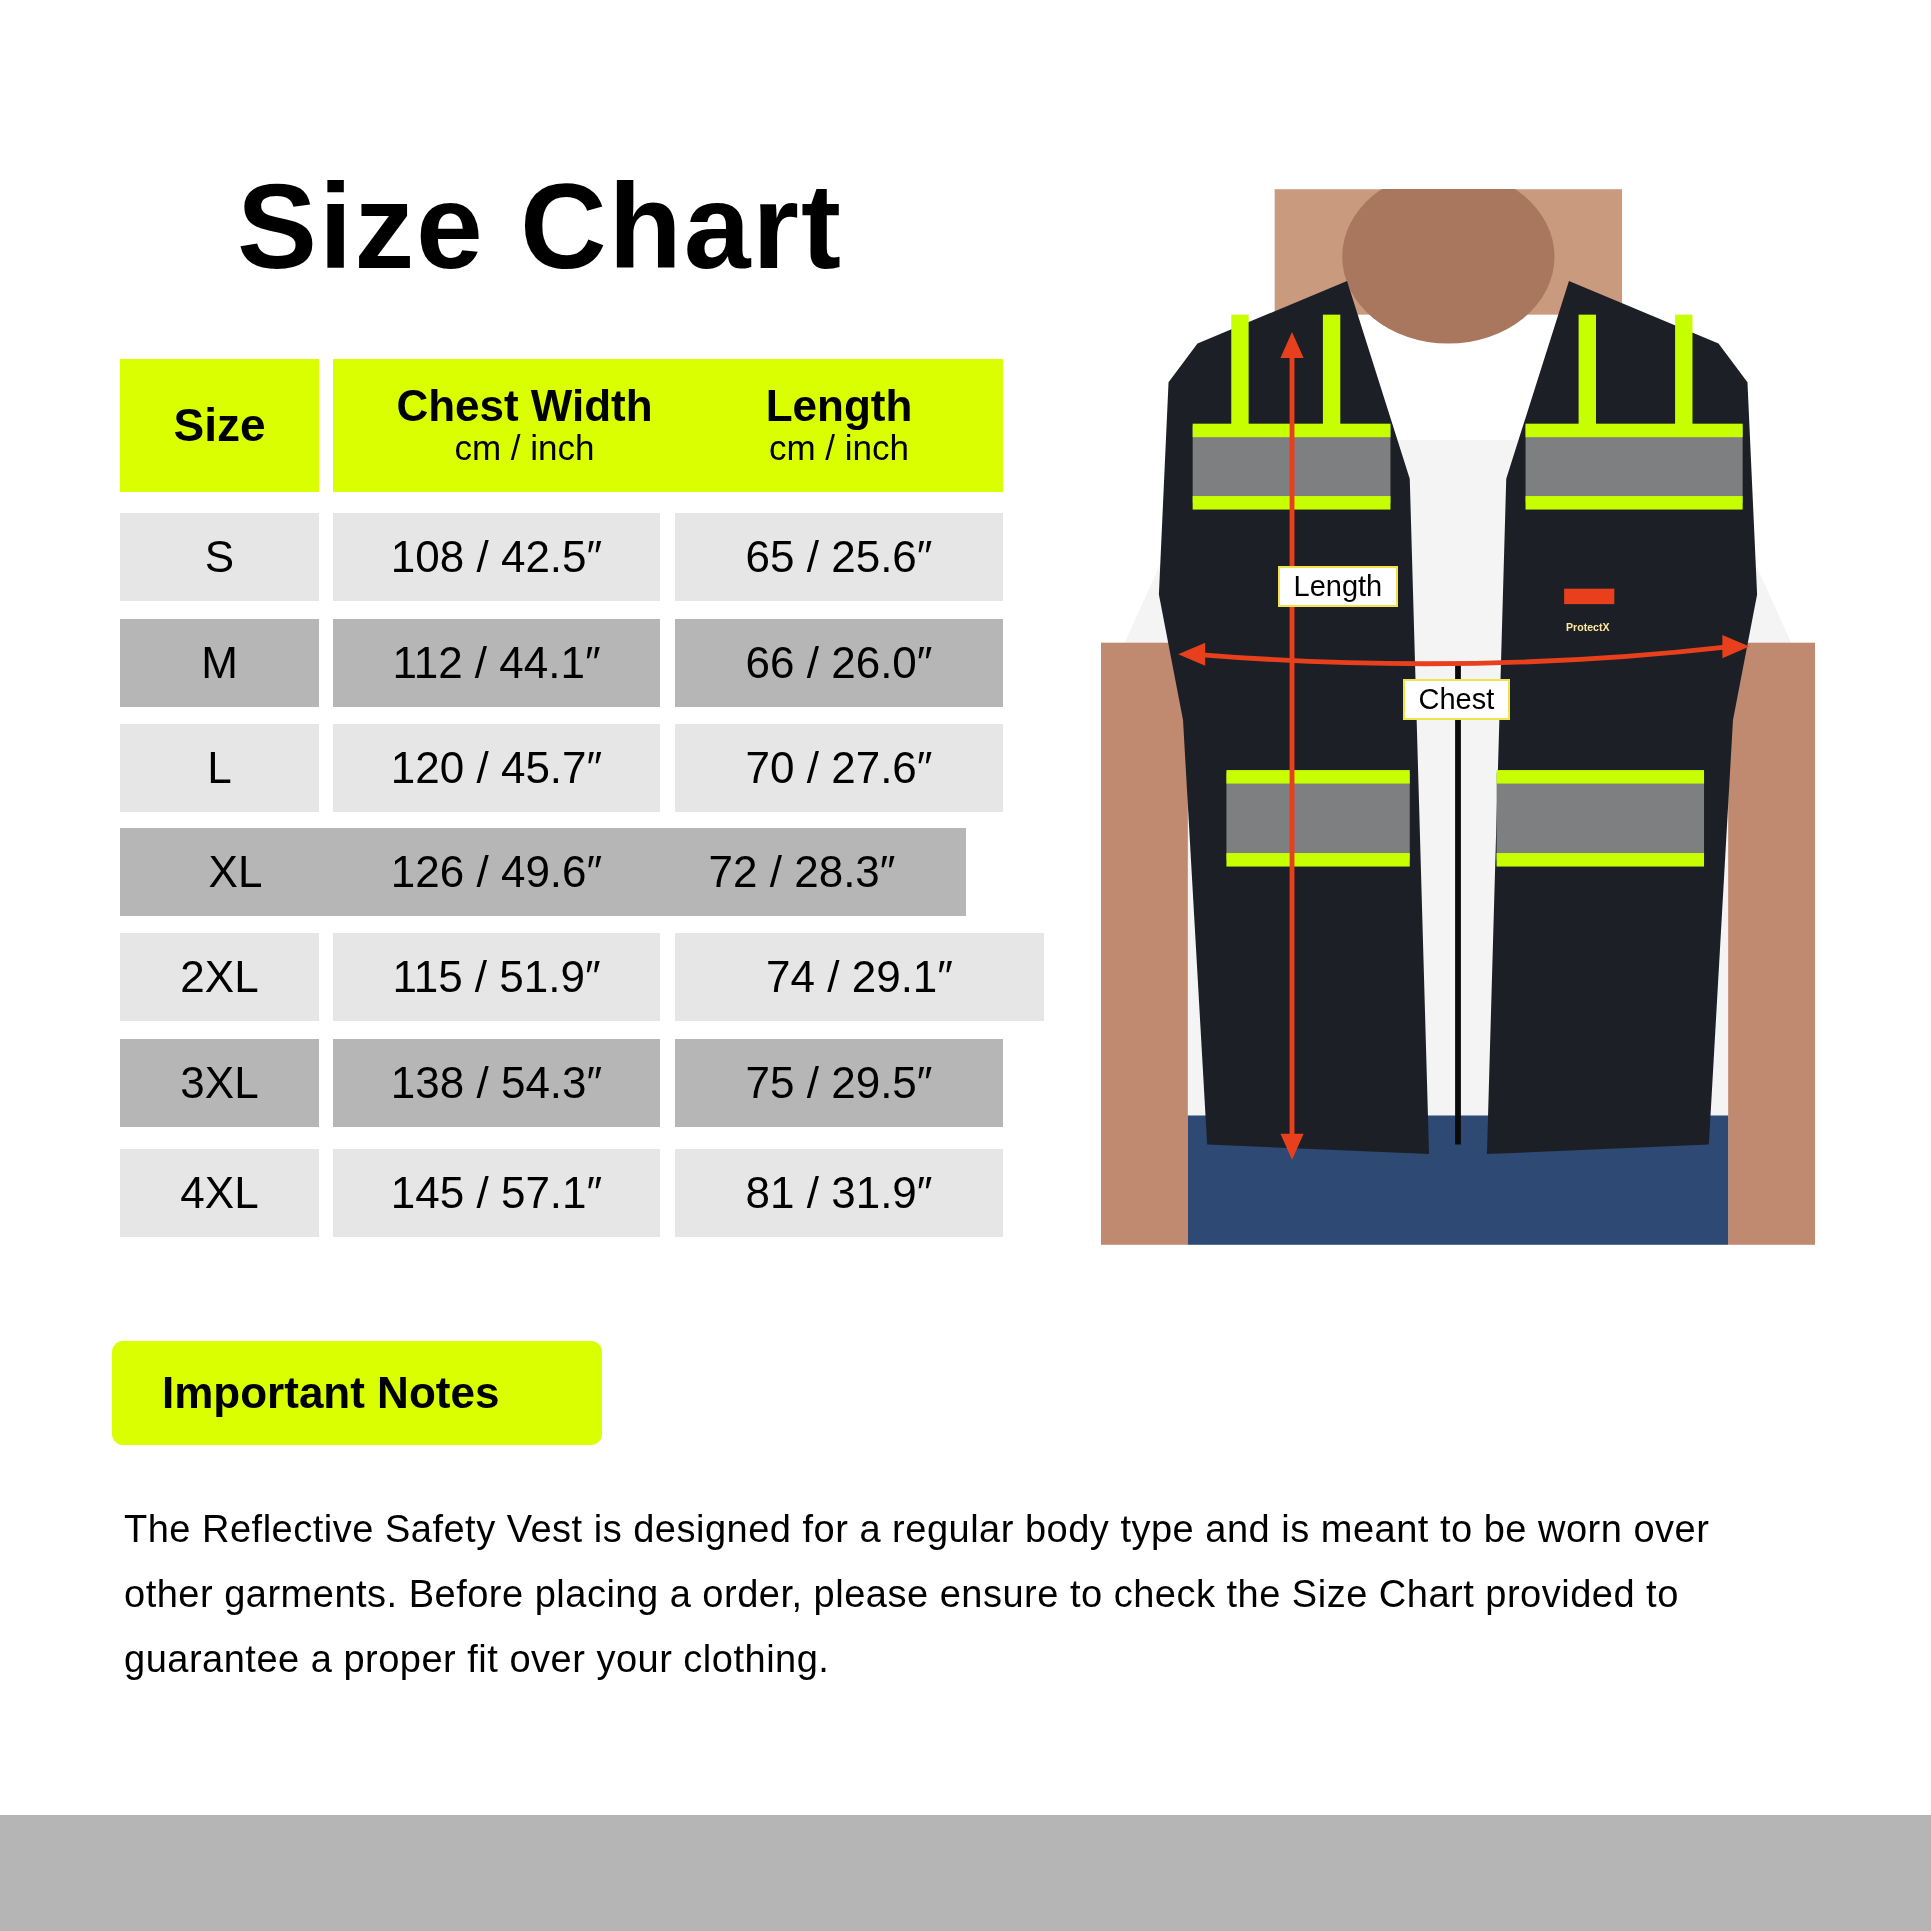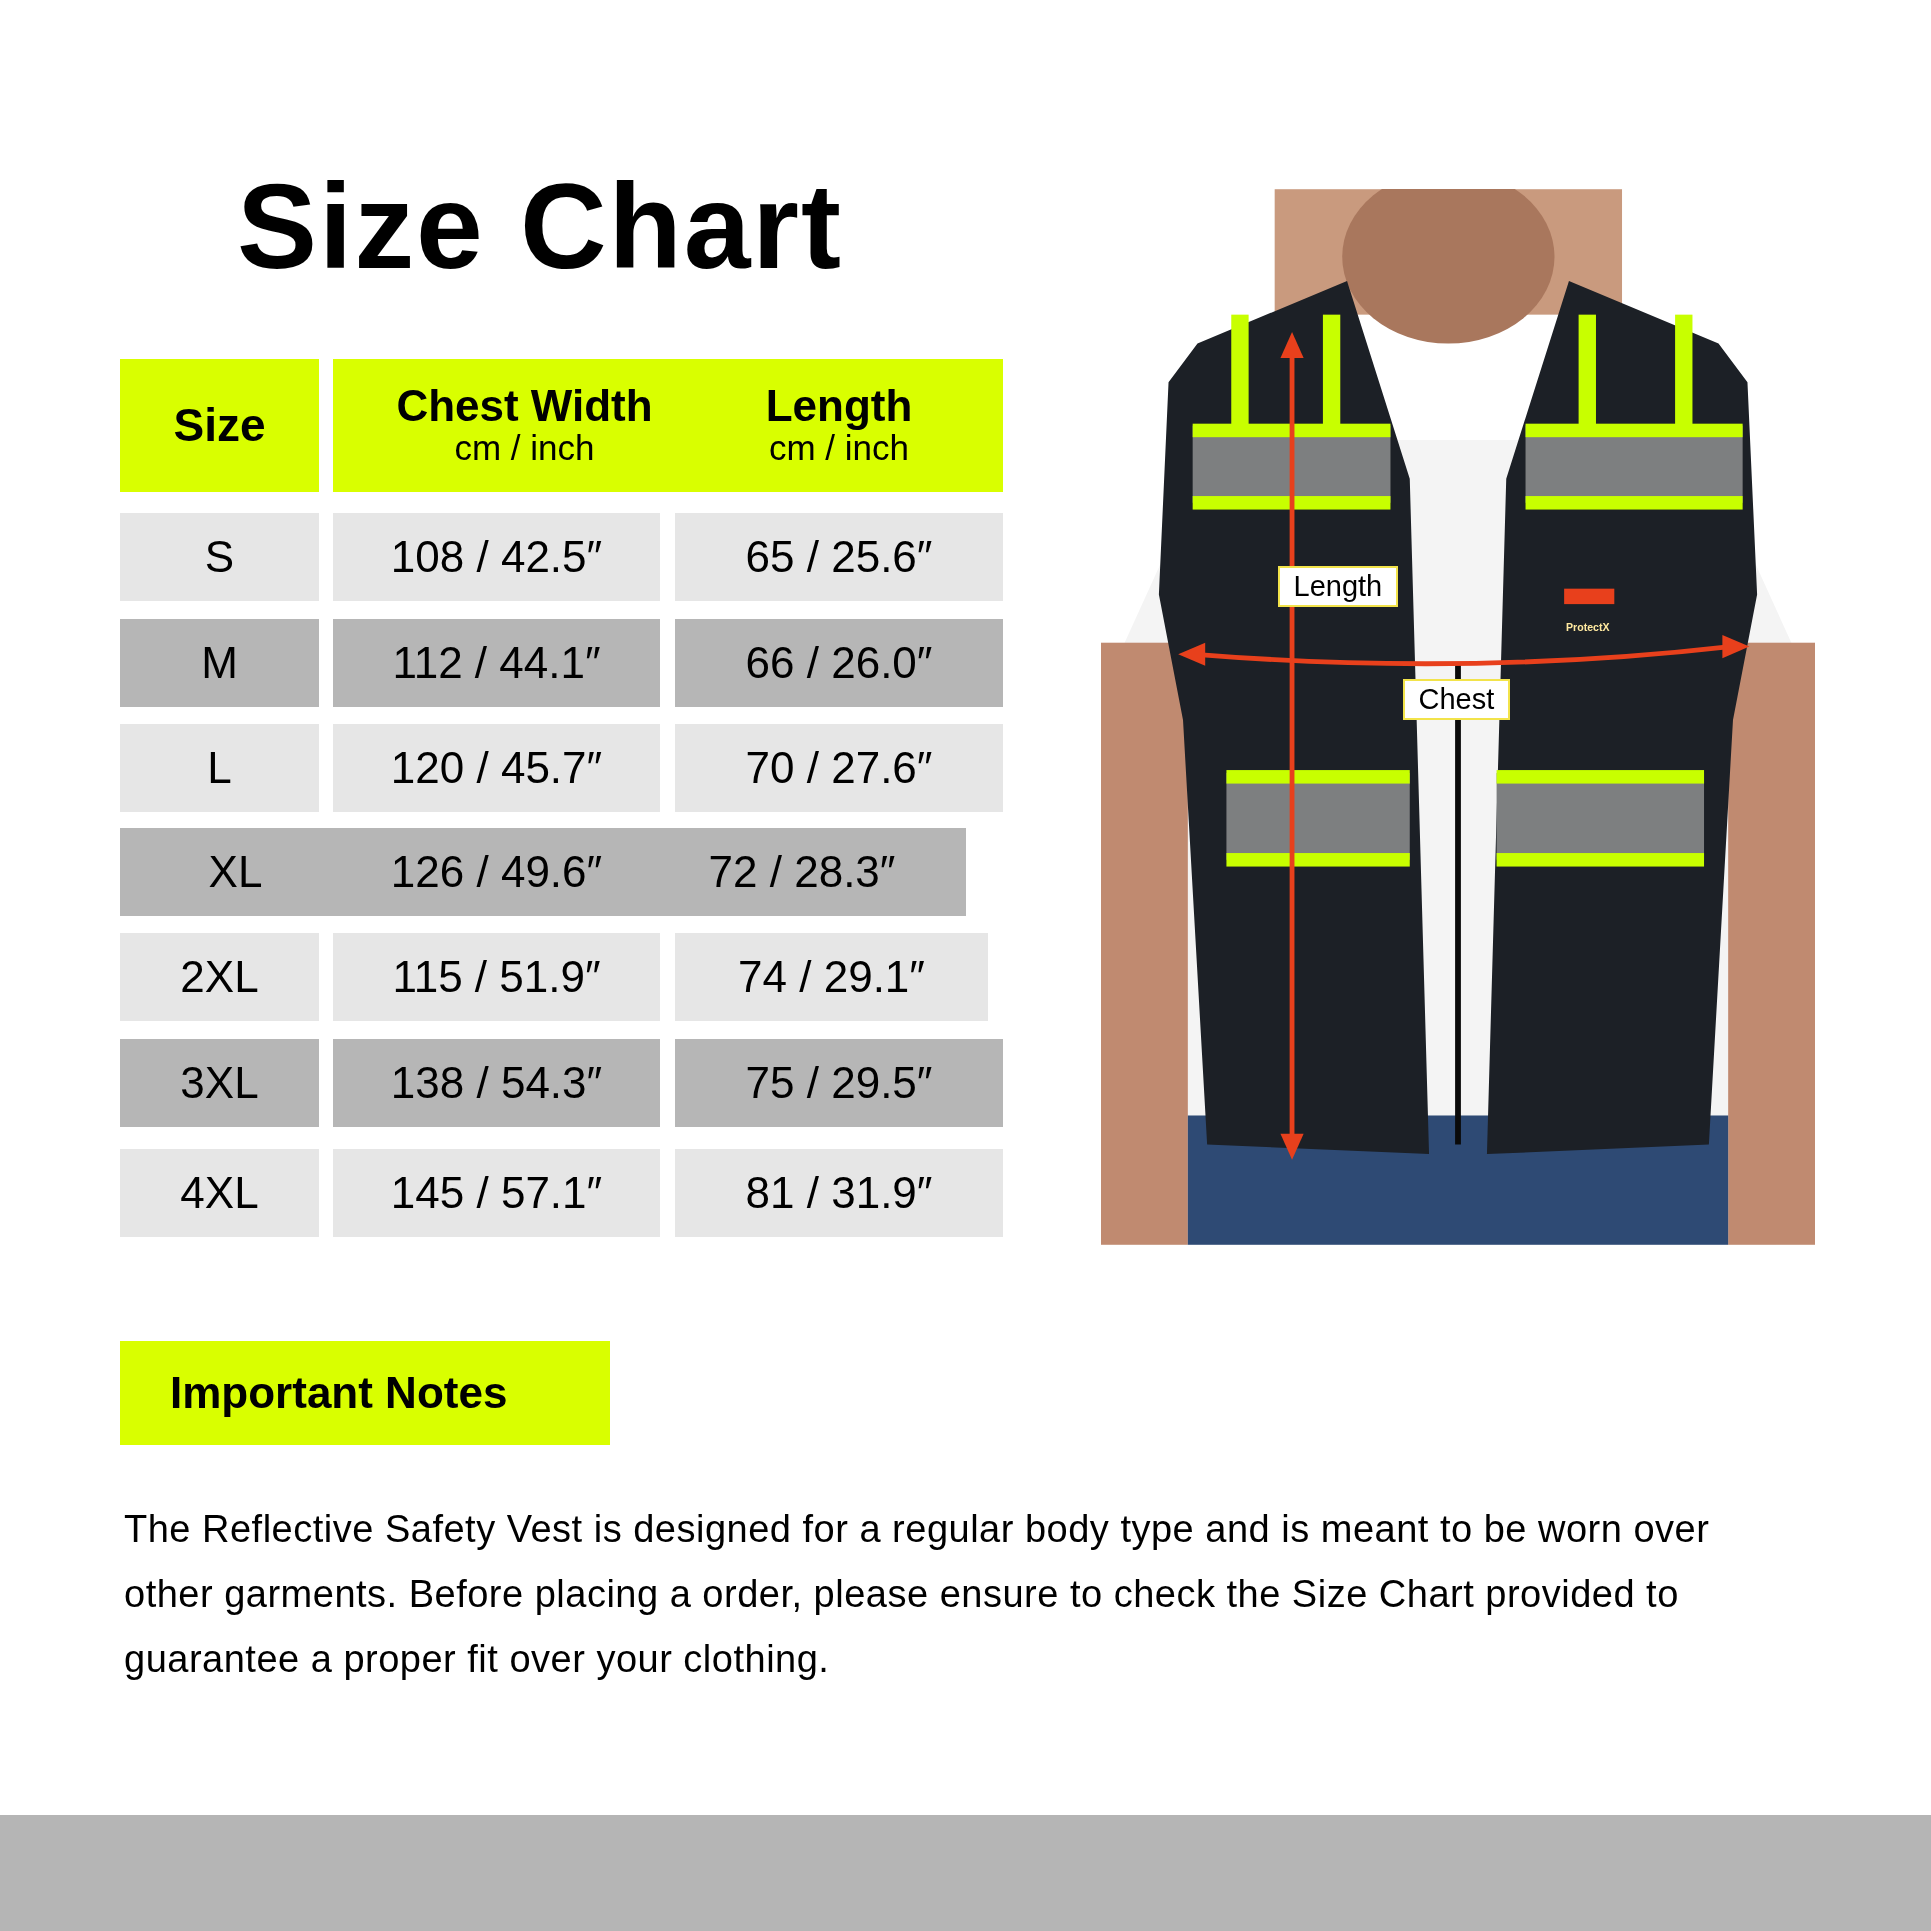--- a/index.html
+++ b/index.html
@@ -61,7 +61,7 @@
 <div>
   <div class="cell light val" style="left:120px;top:933px;width:199px;height:88px;">2XL</div>
   <div class="cell light val" style="left:333px;top:933px;width:327px;height:88px;">115 / 51.9″</div>
-  <div class="cell light val" style="left:675px;top:933px;width:313px;height:88px;">74 / 29.1″</div>
+  <div class="cell light val" style="left:675px;top:933px;width:369px;height:88px;">74 / 29.1″</div>
 </div>
 <div>
   <div class="cell dark val" style="left:120px;top:1039px;width:199px;height:88px;">3XL</div>

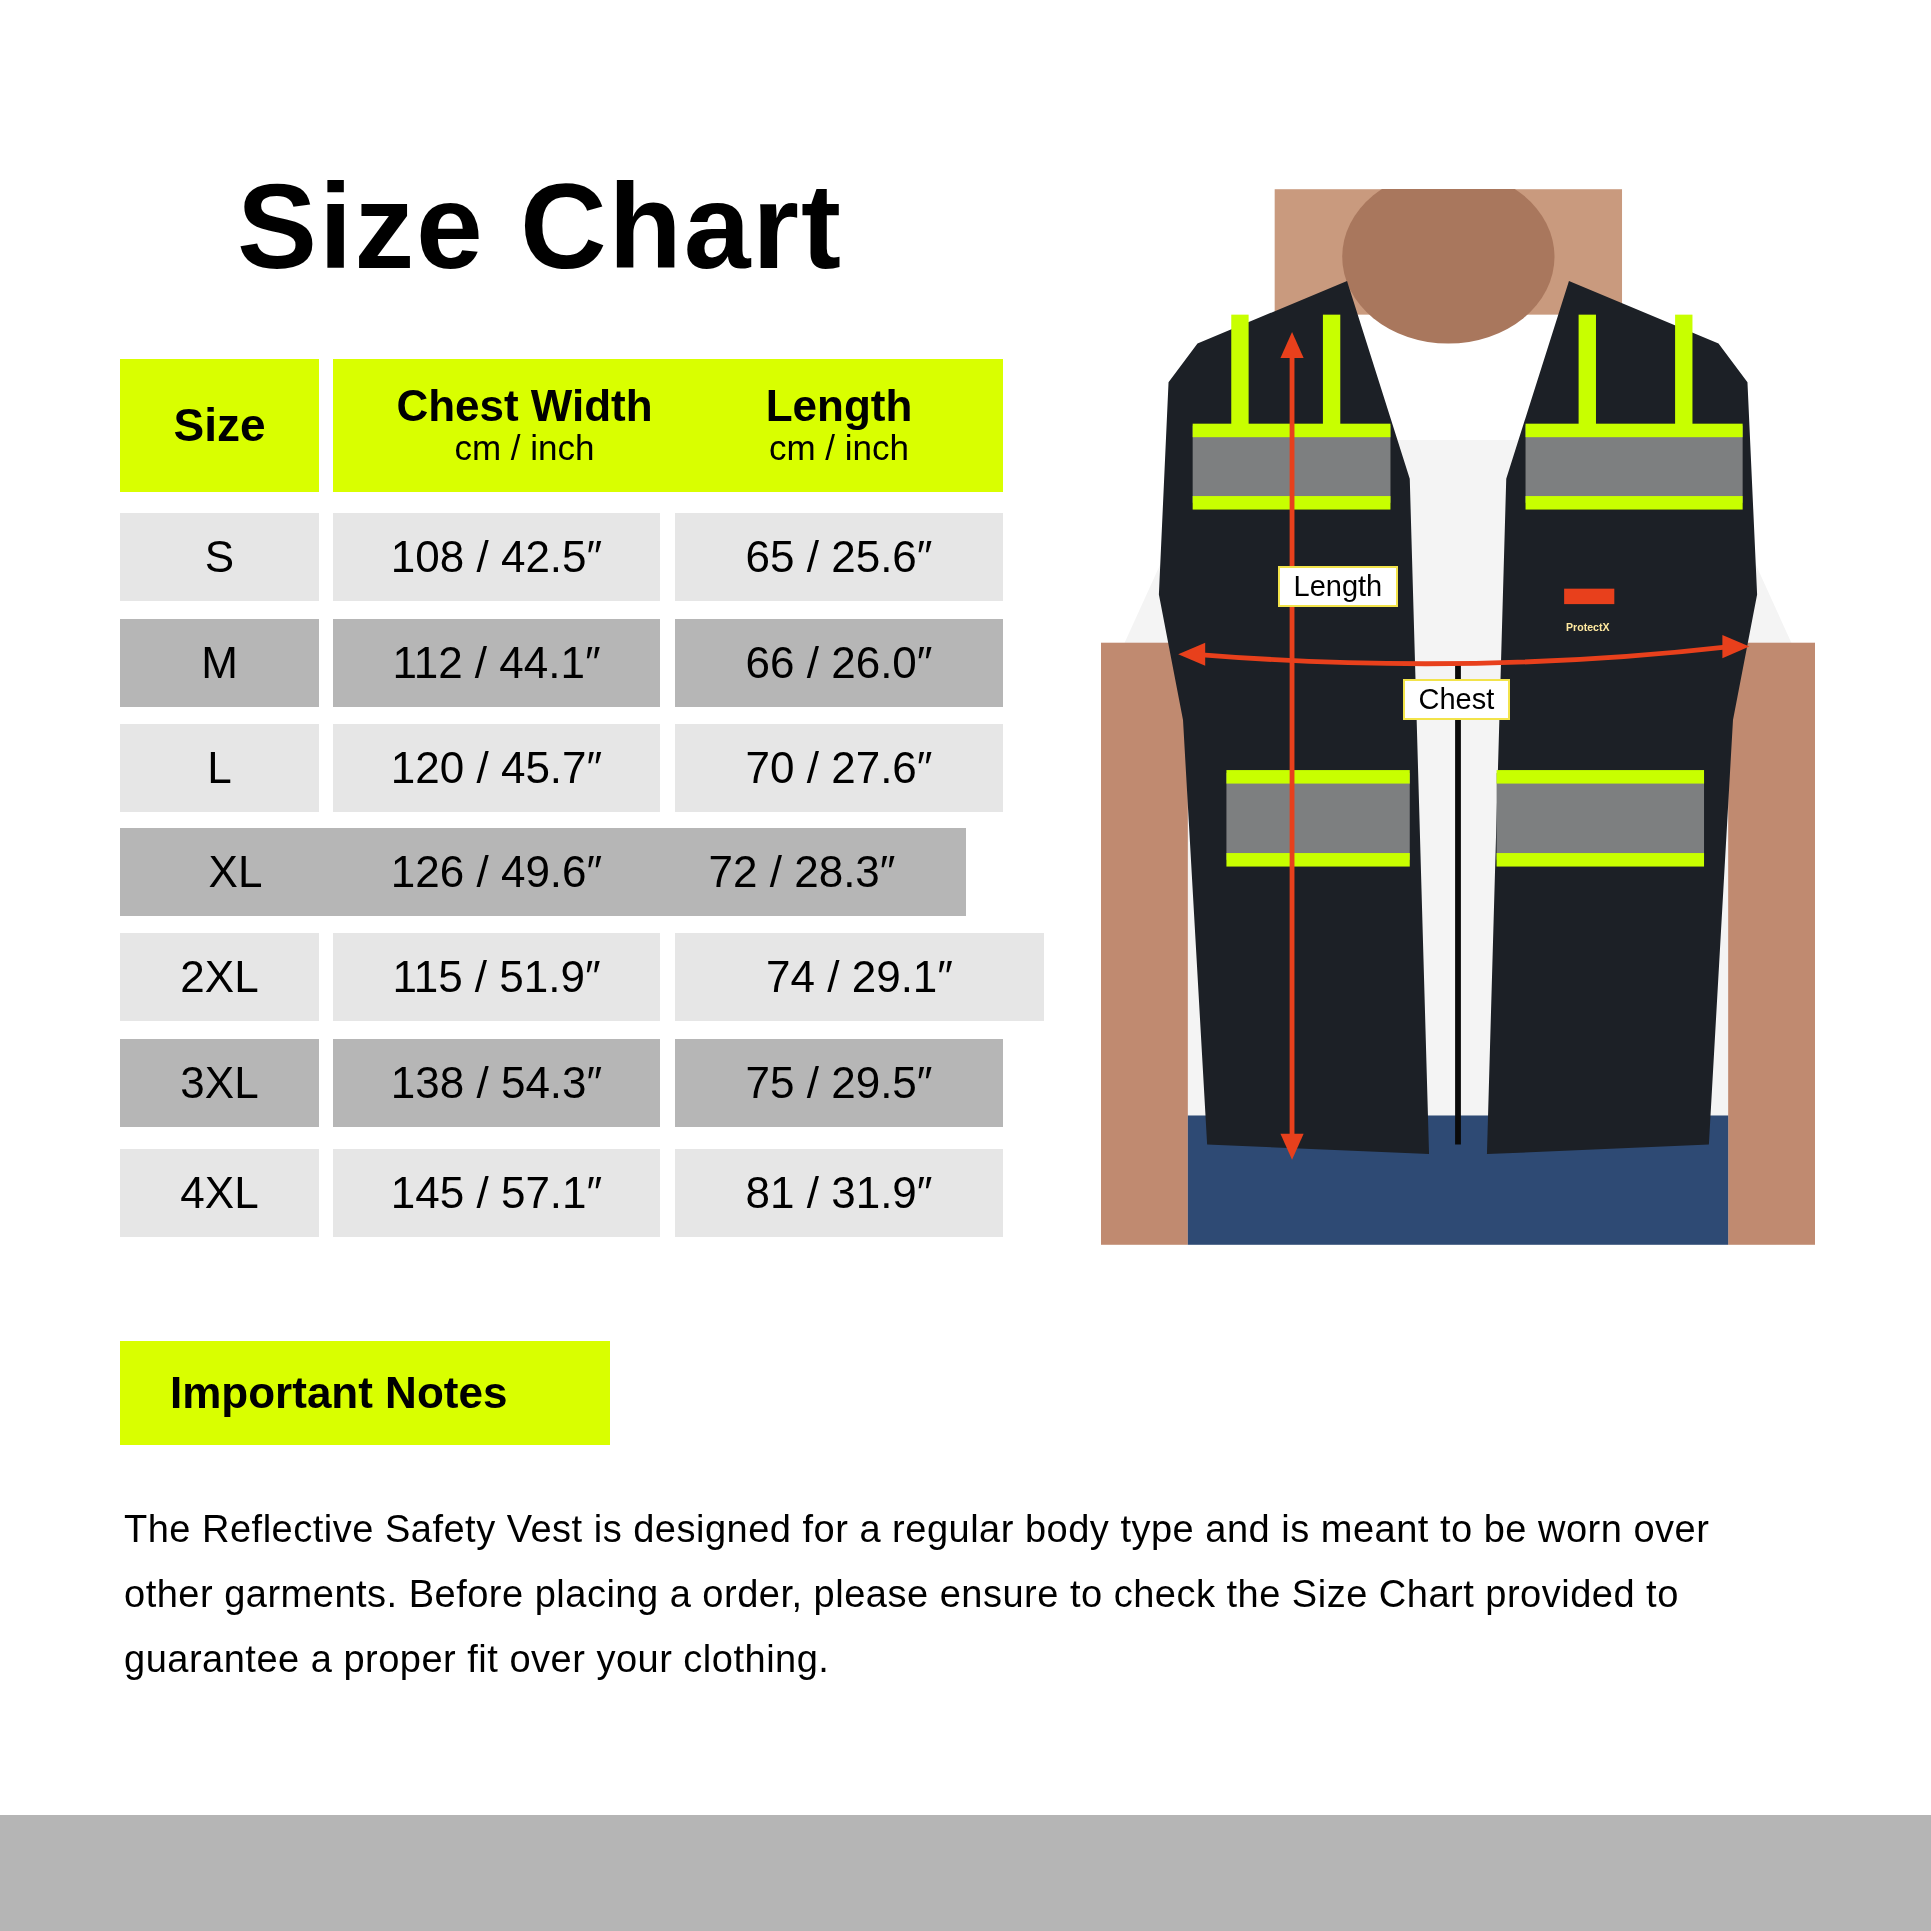--- a/index.html
+++ b/index.html
@@ -14,8 +14,8 @@
   .dark { background:#b6b6b6; }
   .val { font-size:44px; }
   .photo { position:absolute; left:1101px; top:189px; width:714px; height:1056px; background:#ffffff; overflow:hidden; }
-  .notes-box { position:absolute; left:120px; top:1341px; width:490px; height:104px; background:#d9ff00;
-               display:flex; align-items:center; }
+  .notes-box { position:absolute; left:112px; top:1341px; width:490px; height:104px; background:#d9ff00;
+               display:flex; align-items:center;border-radius:11px; }
   .notes-box span { font-weight:bold; font-size:44px; margin-left:50px; }
   .para { position:absolute; left:124px; top:1497px; width:1641px; font-size:38px; line-height:65px; letter-spacing:0.5px; }
   .band { position:absolute; left:0; top:1815px; width:1931px; height:116px; background:#b5b5b5; }

